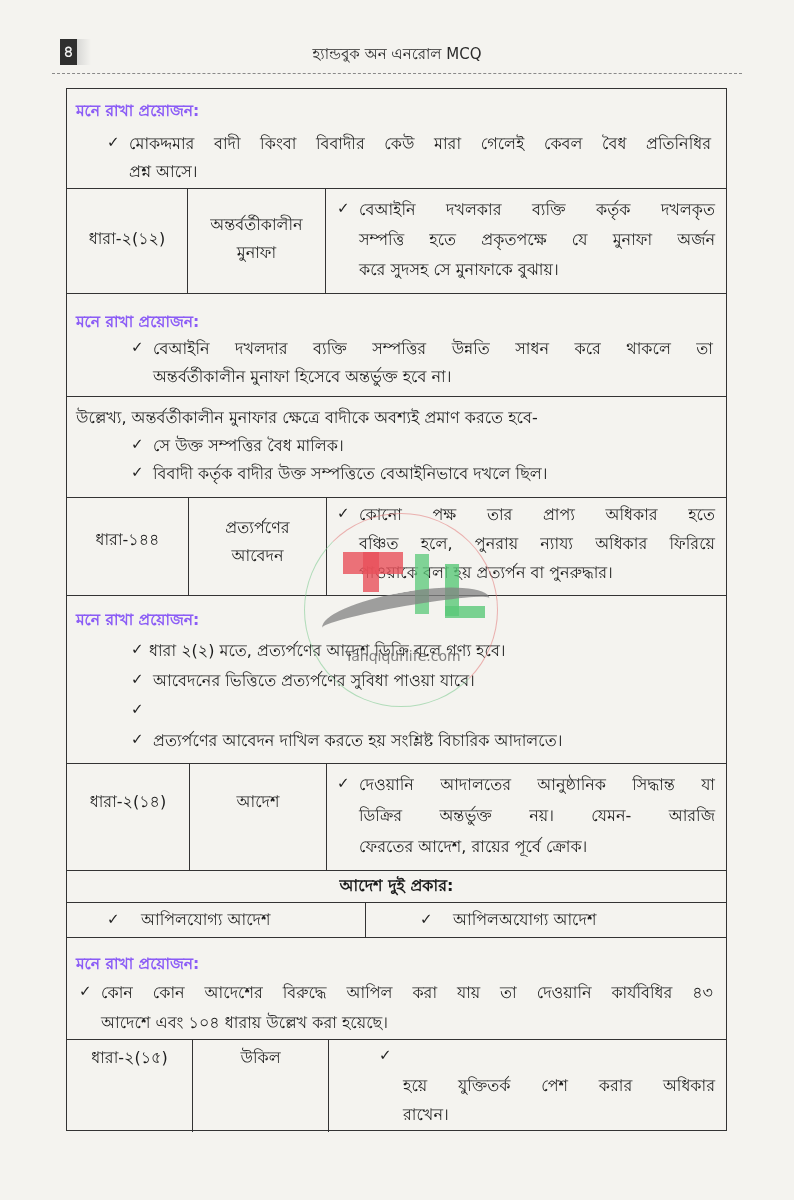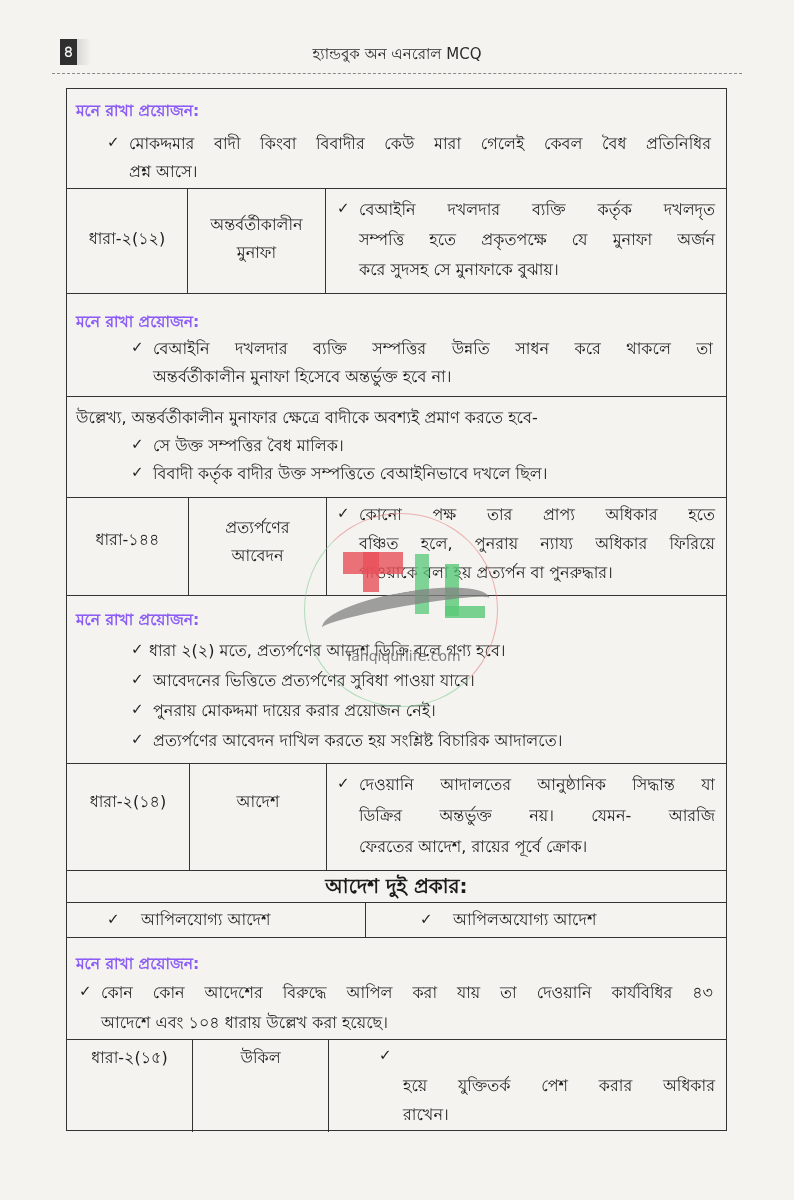--- a/index.html
+++ b/index.html
@@ -81,7 +81,7 @@
     </div>
     <div class="vline" style="left:258px;top:0;height:104px;"></div>
     <span class="check" style="left:270px;top:10px;">✓</span>
-    <div class="line just" style="left:292px;top:8px;width:356px;">বেআইনি দখলদার ব্যক্তি কর্তৃক দখলদৃত</div>
+    <div class="line just" style="left:292px;top:8px;width:356px;">বেআইনি দখলকার ব্যক্তি কর্তৃক দখলকৃত</div>
     <div class="line just" style="left:292px;top:38px;width:356px;">সম্পত্তি হতে প্রকৃতপক্ষে যে মুনাফা অর্জন</div>
     <div class="line" style="left:292px;top:68px;">করে সুদসহ সে মুনাফাকে বুঝায়।</div>
   </div>

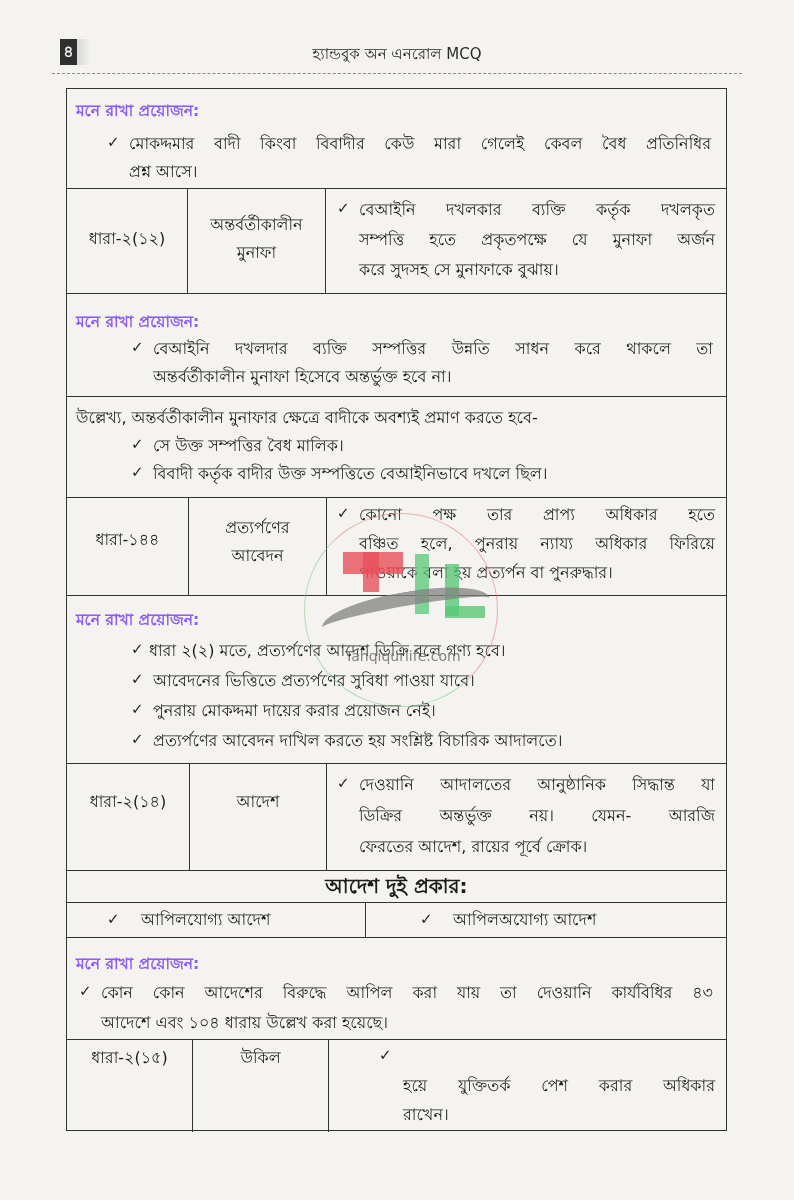--- a/index.html
+++ b/index.html
@@ -126,7 +126,6 @@
     <span class="check" style="left:64px;top:74px;">✓</span>
     <div class="line" style="left:86px;top:72px;">আবেদনের ভিত্তিতে প্রত্যর্পণের সুবিধা পাওয়া যাবে।</div>
     <span class="check" style="left:64px;top:104px;">✓</span>
-    <div class="line" style="left:86px;top:102px;">পুনরায় মোকদ্দমা দায়ের করার প্রয়োজন নেই।</div>
     <span class="check" style="left:64px;top:134px;">✓</span>
     <div class="line" style="left:86px;top:132px;">প্রত্যর্পণের আবেদন দাখিল করতে হয় সংশ্লিষ্ট বিচারিক আদালতে।</div>
   </div>

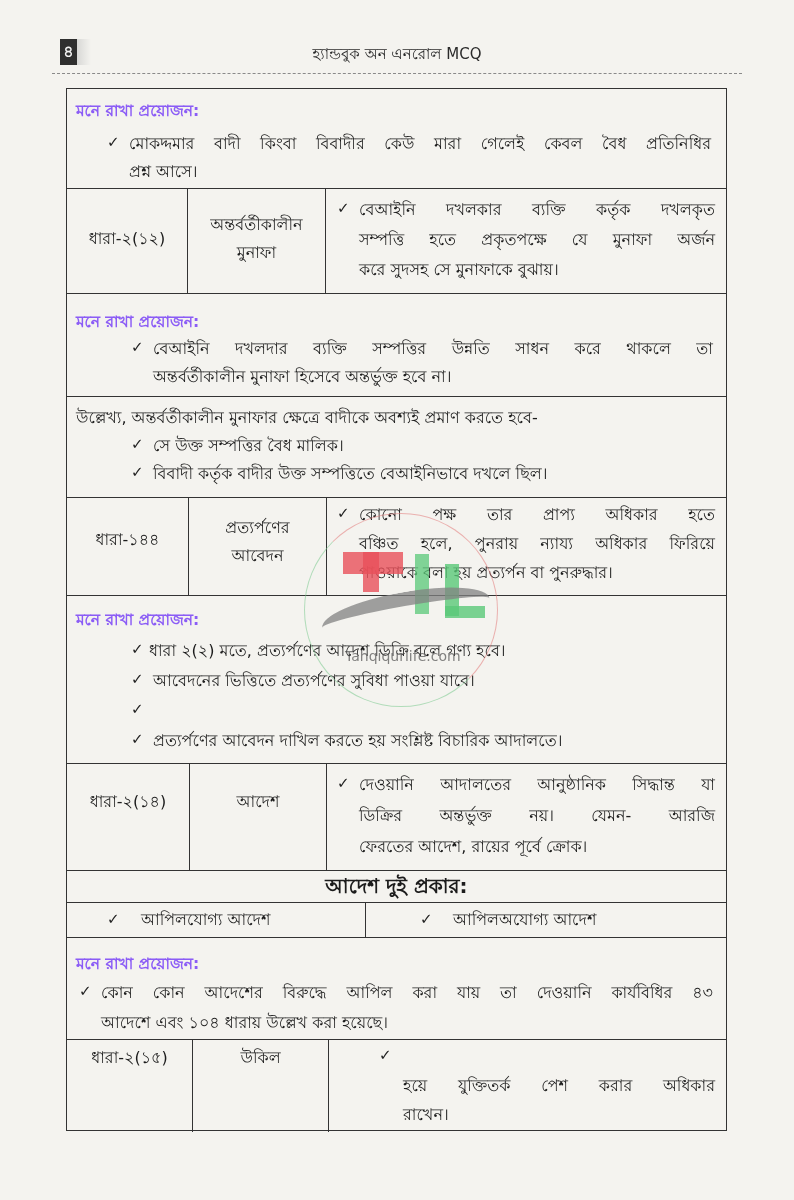--- a/index.html
+++ b/index.html
@@ -144,7 +144,7 @@
   <div class="hline" style="top:781px;"></div>
 
   <div class="blk" style="top:782px;height:31px;">
-    <div class="cell-c" style="left:0;width:100%;top:1px;font-weight:bold;font-size:20px;">আদেশ দুই প্রকার:</div>
+    <div class="cell-c" style="left:0;width:100%;top:1px;font-weight:bold;font-size:16px;">আদেশ দুই প্রকার:</div>
   </div>
   <div class="hline" style="top:813px;"></div>
 

